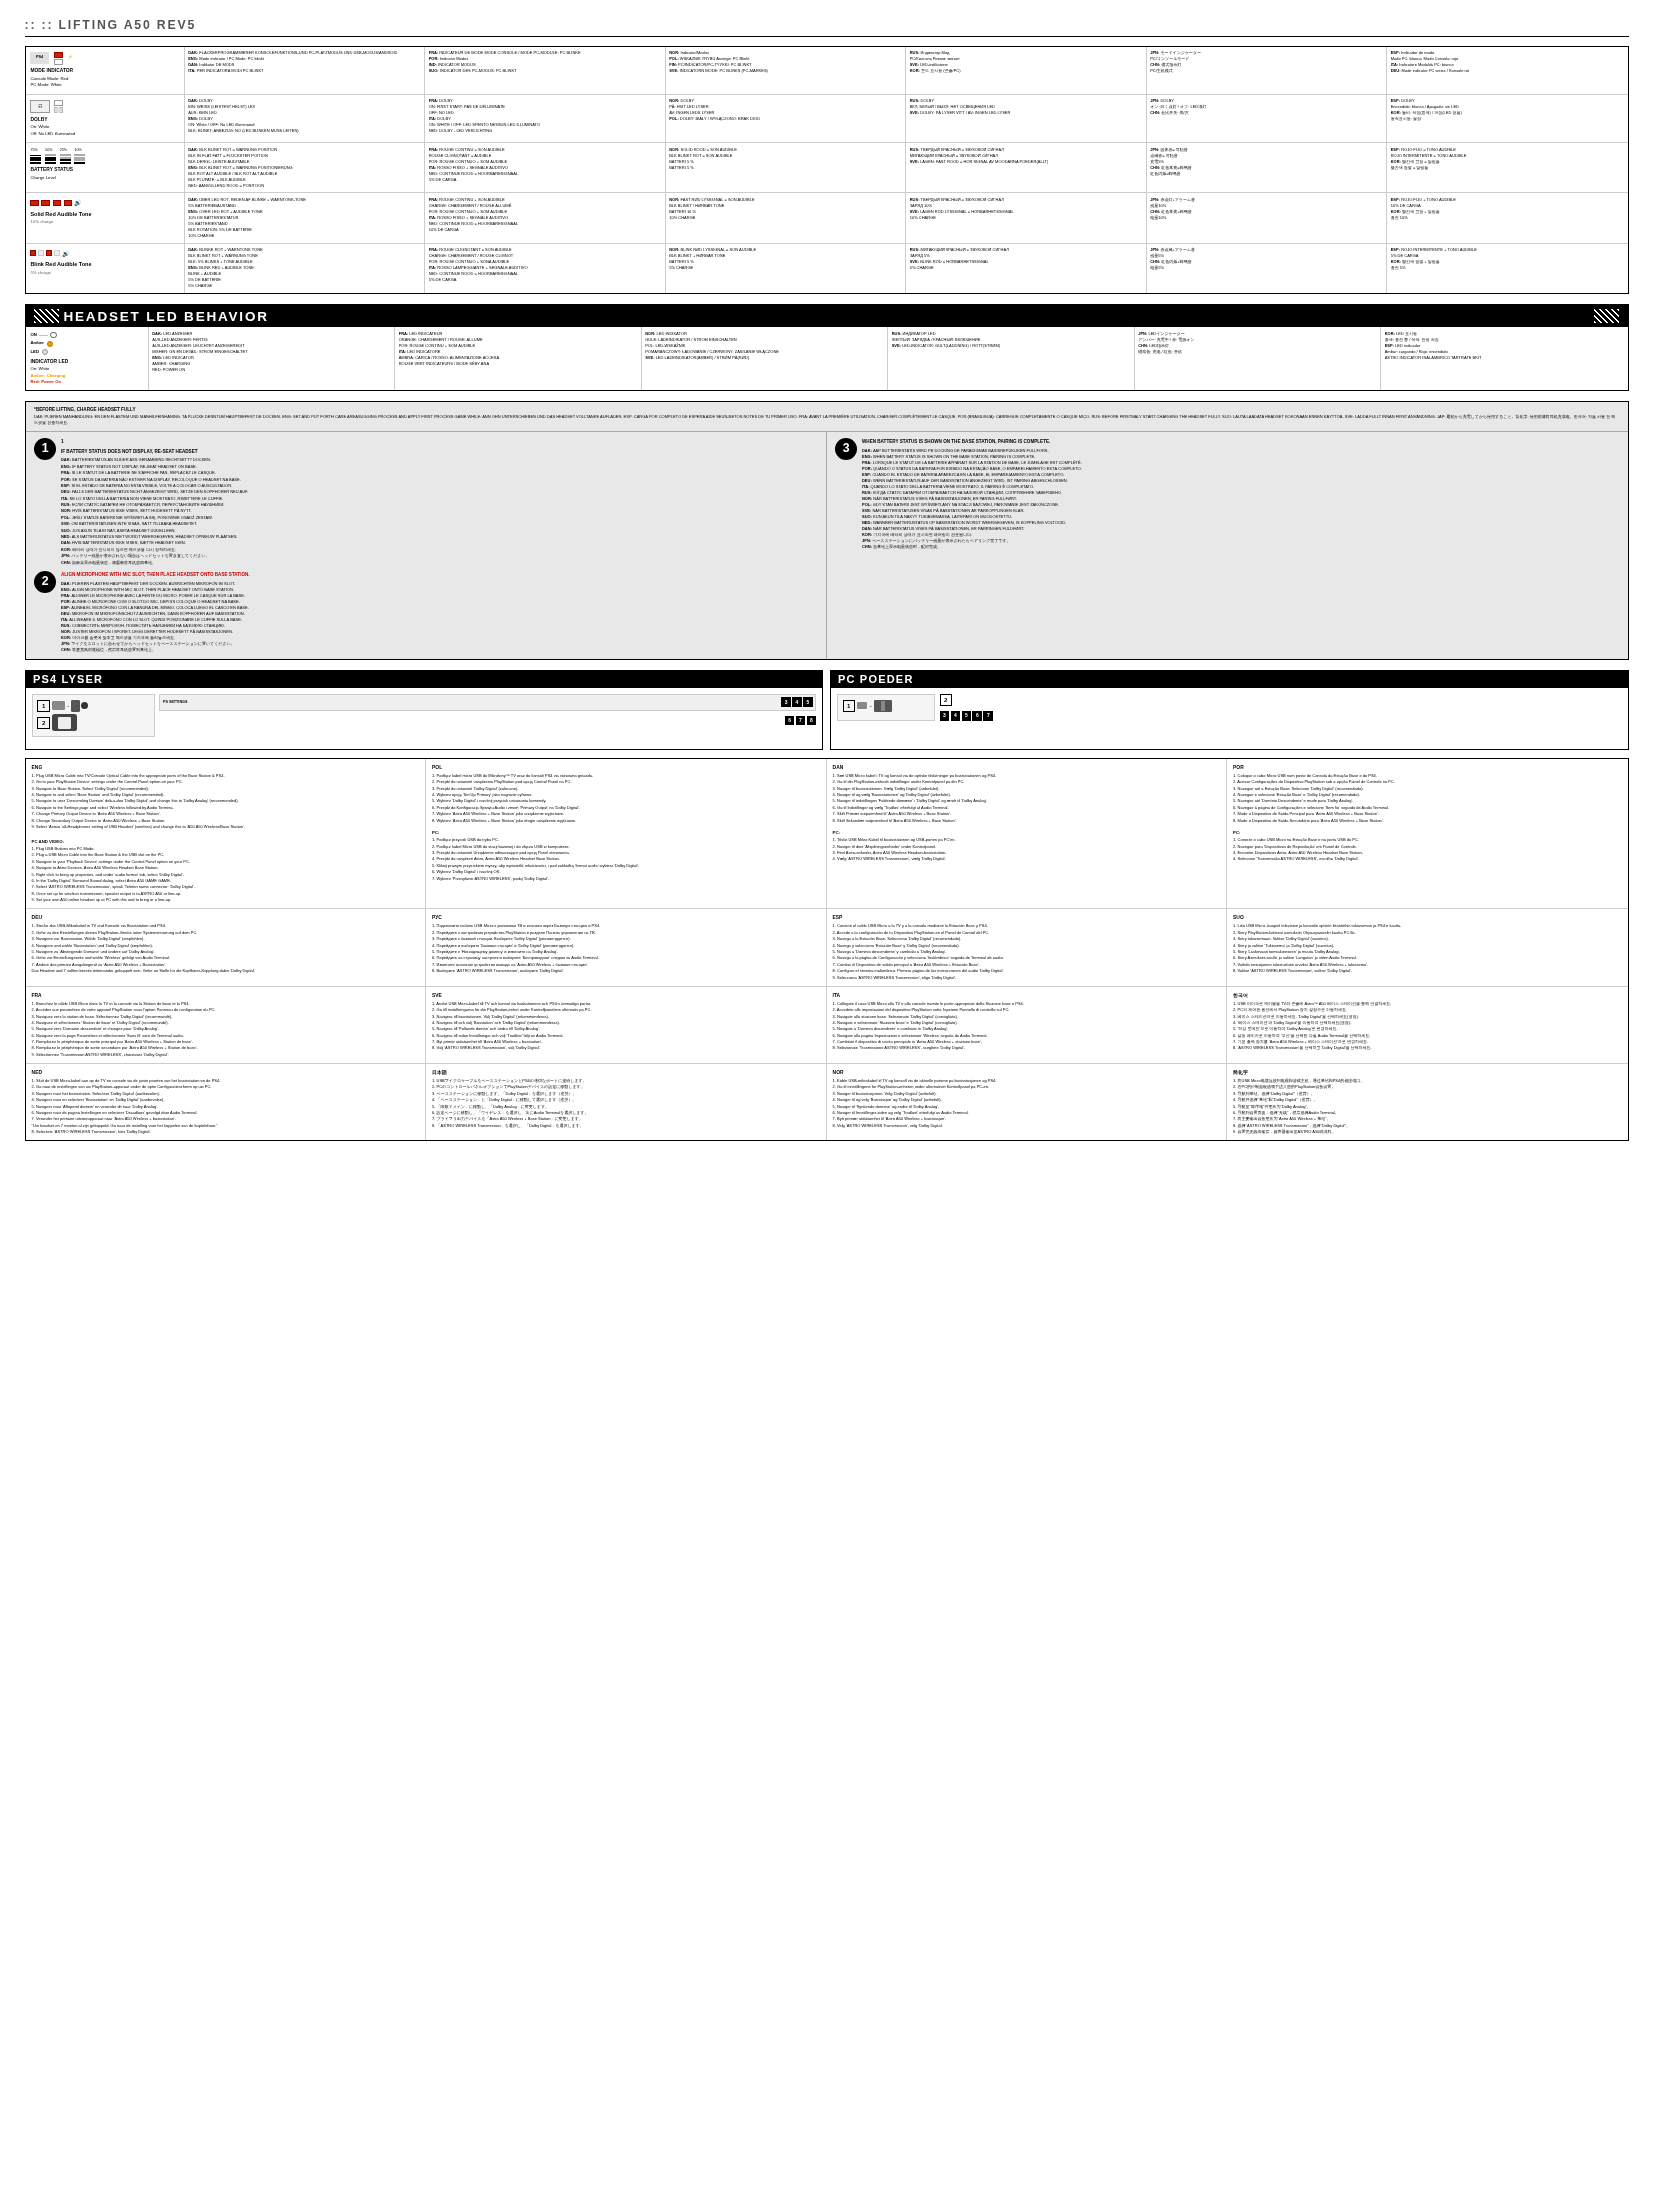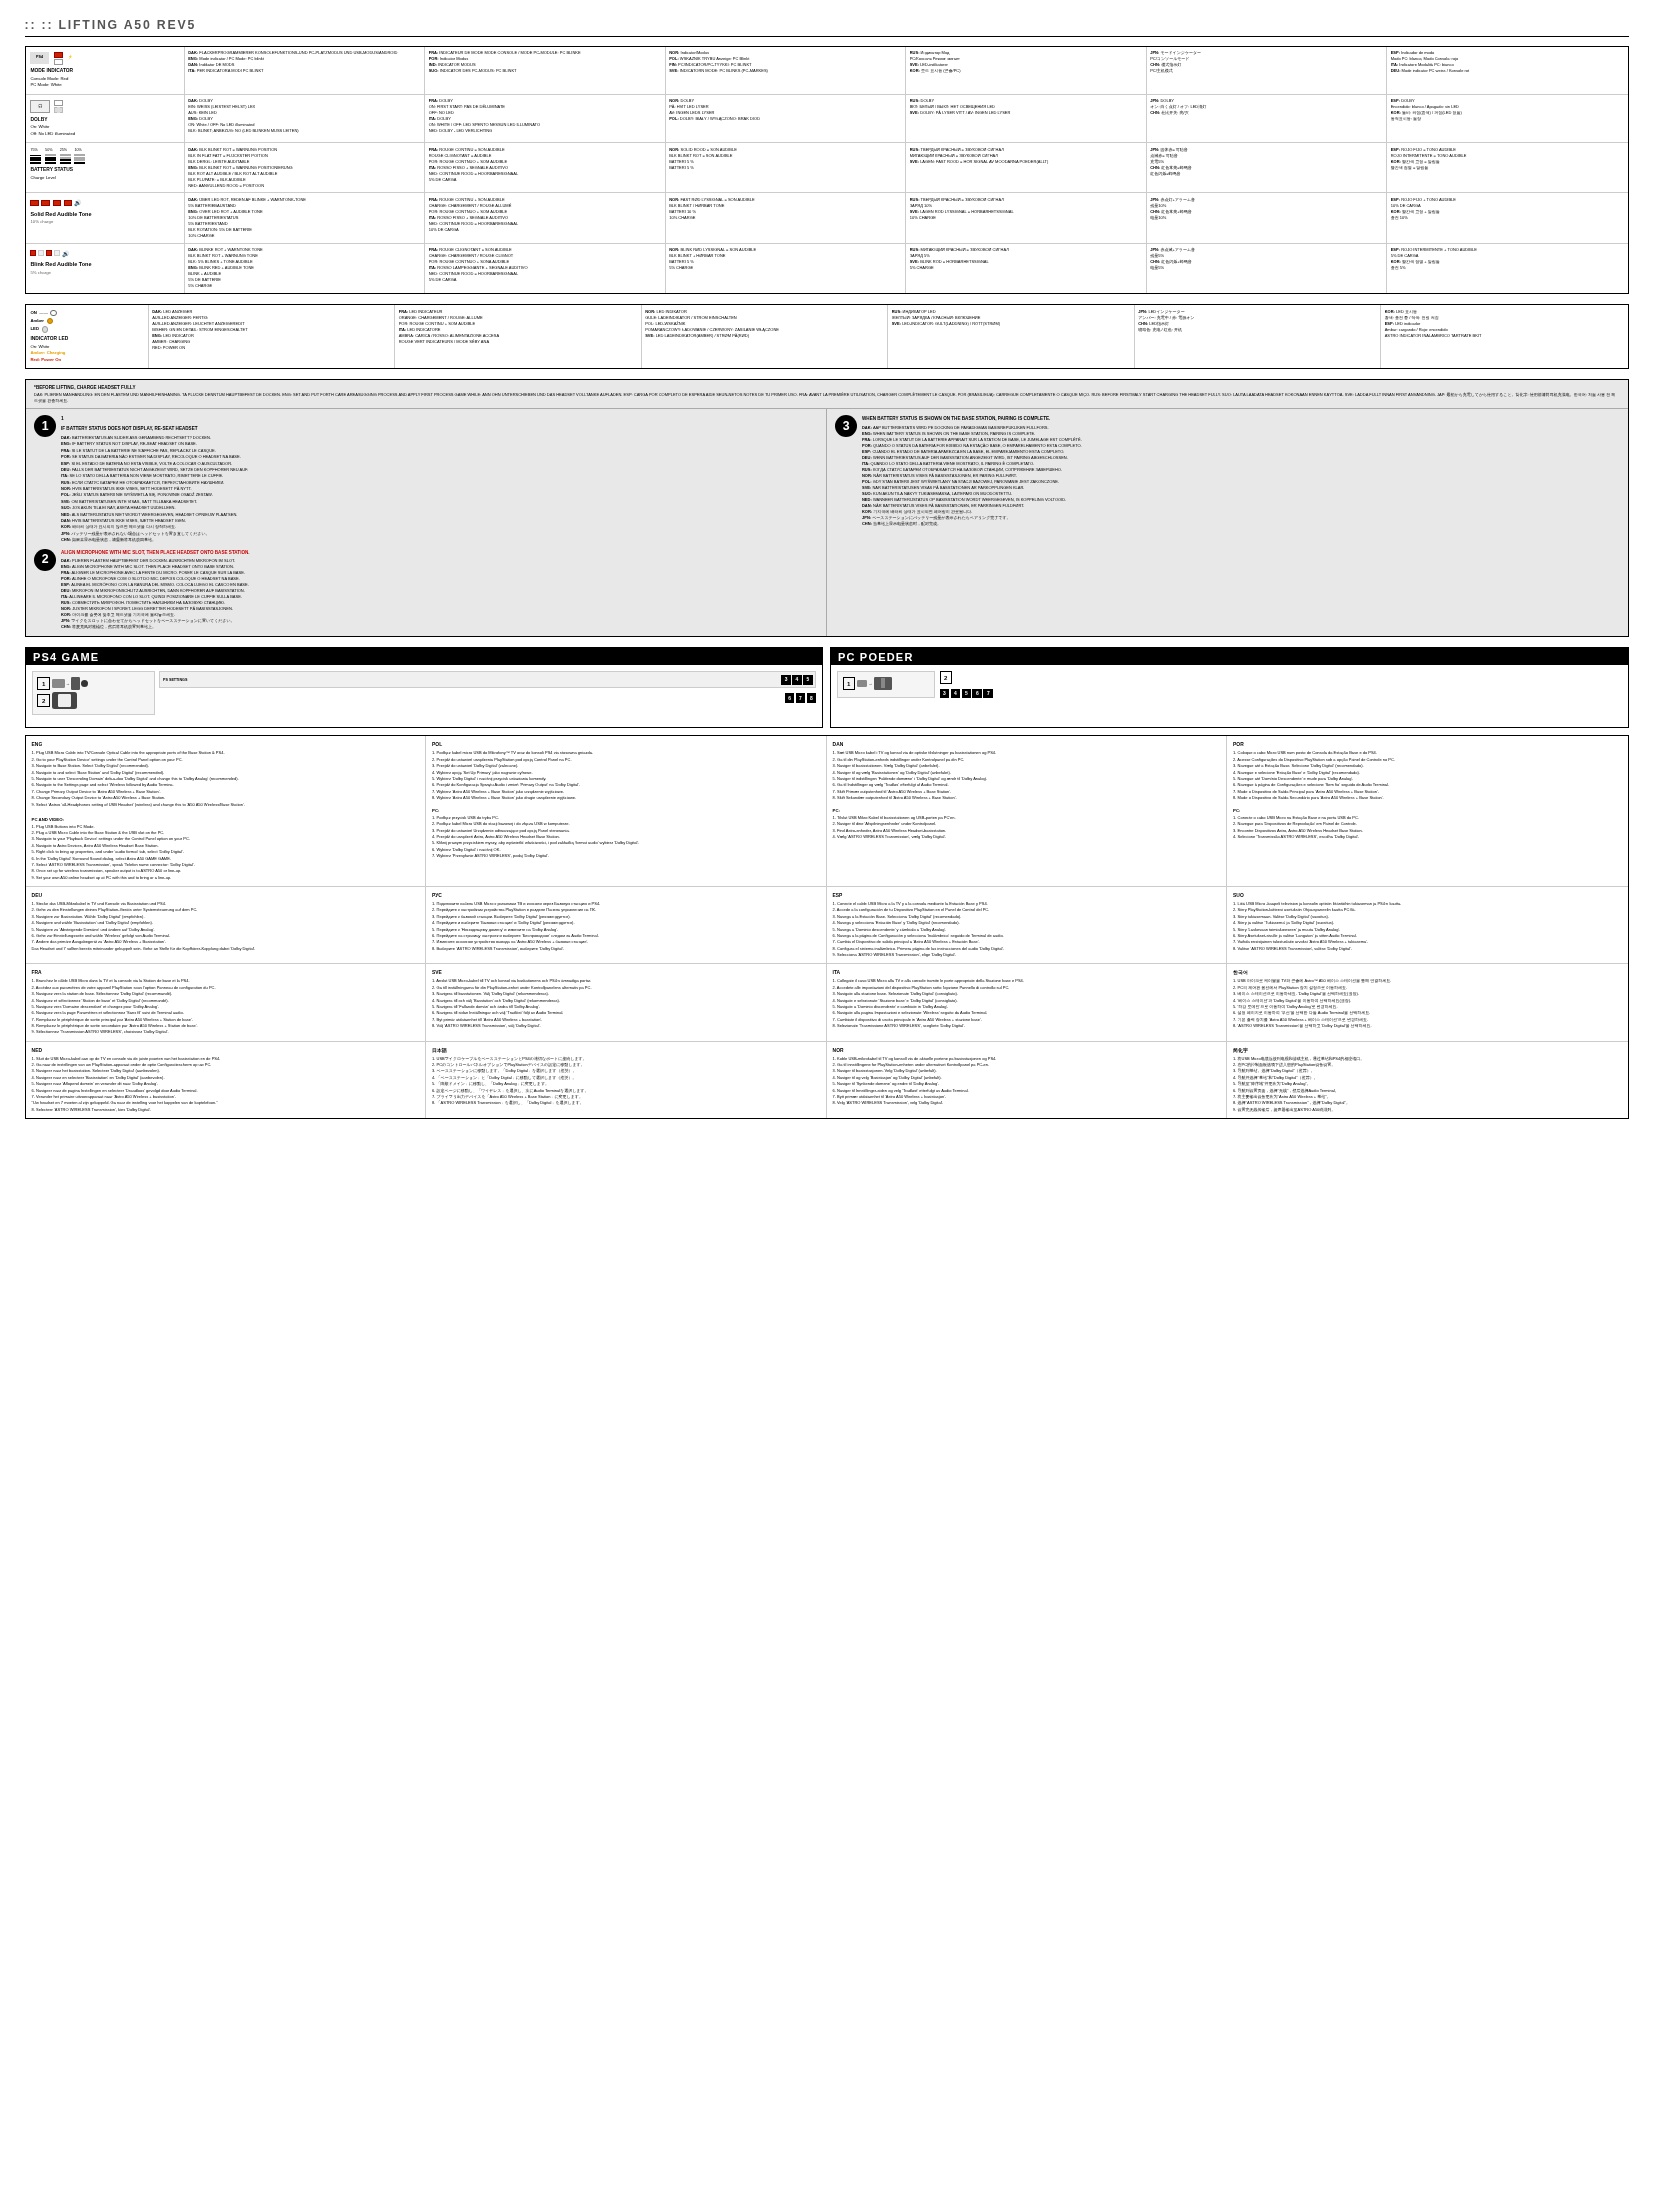--- a/index.html
+++ b/index.html
@@ -418,6 +418,11 @@
   </div>
 
   <div class="headset-section">
+    <div class="section-header">
+      <span class="hatch"></span>
+      <span>HEADSET LED BEHAVIOR</span>
+      <span class="hatch hatch-right"></span>
+    </div>
 
     <div style="display:grid; grid-template-columns: 123px repeat(6,1fr); font-size:4.3px; line-height:1.5;">
 

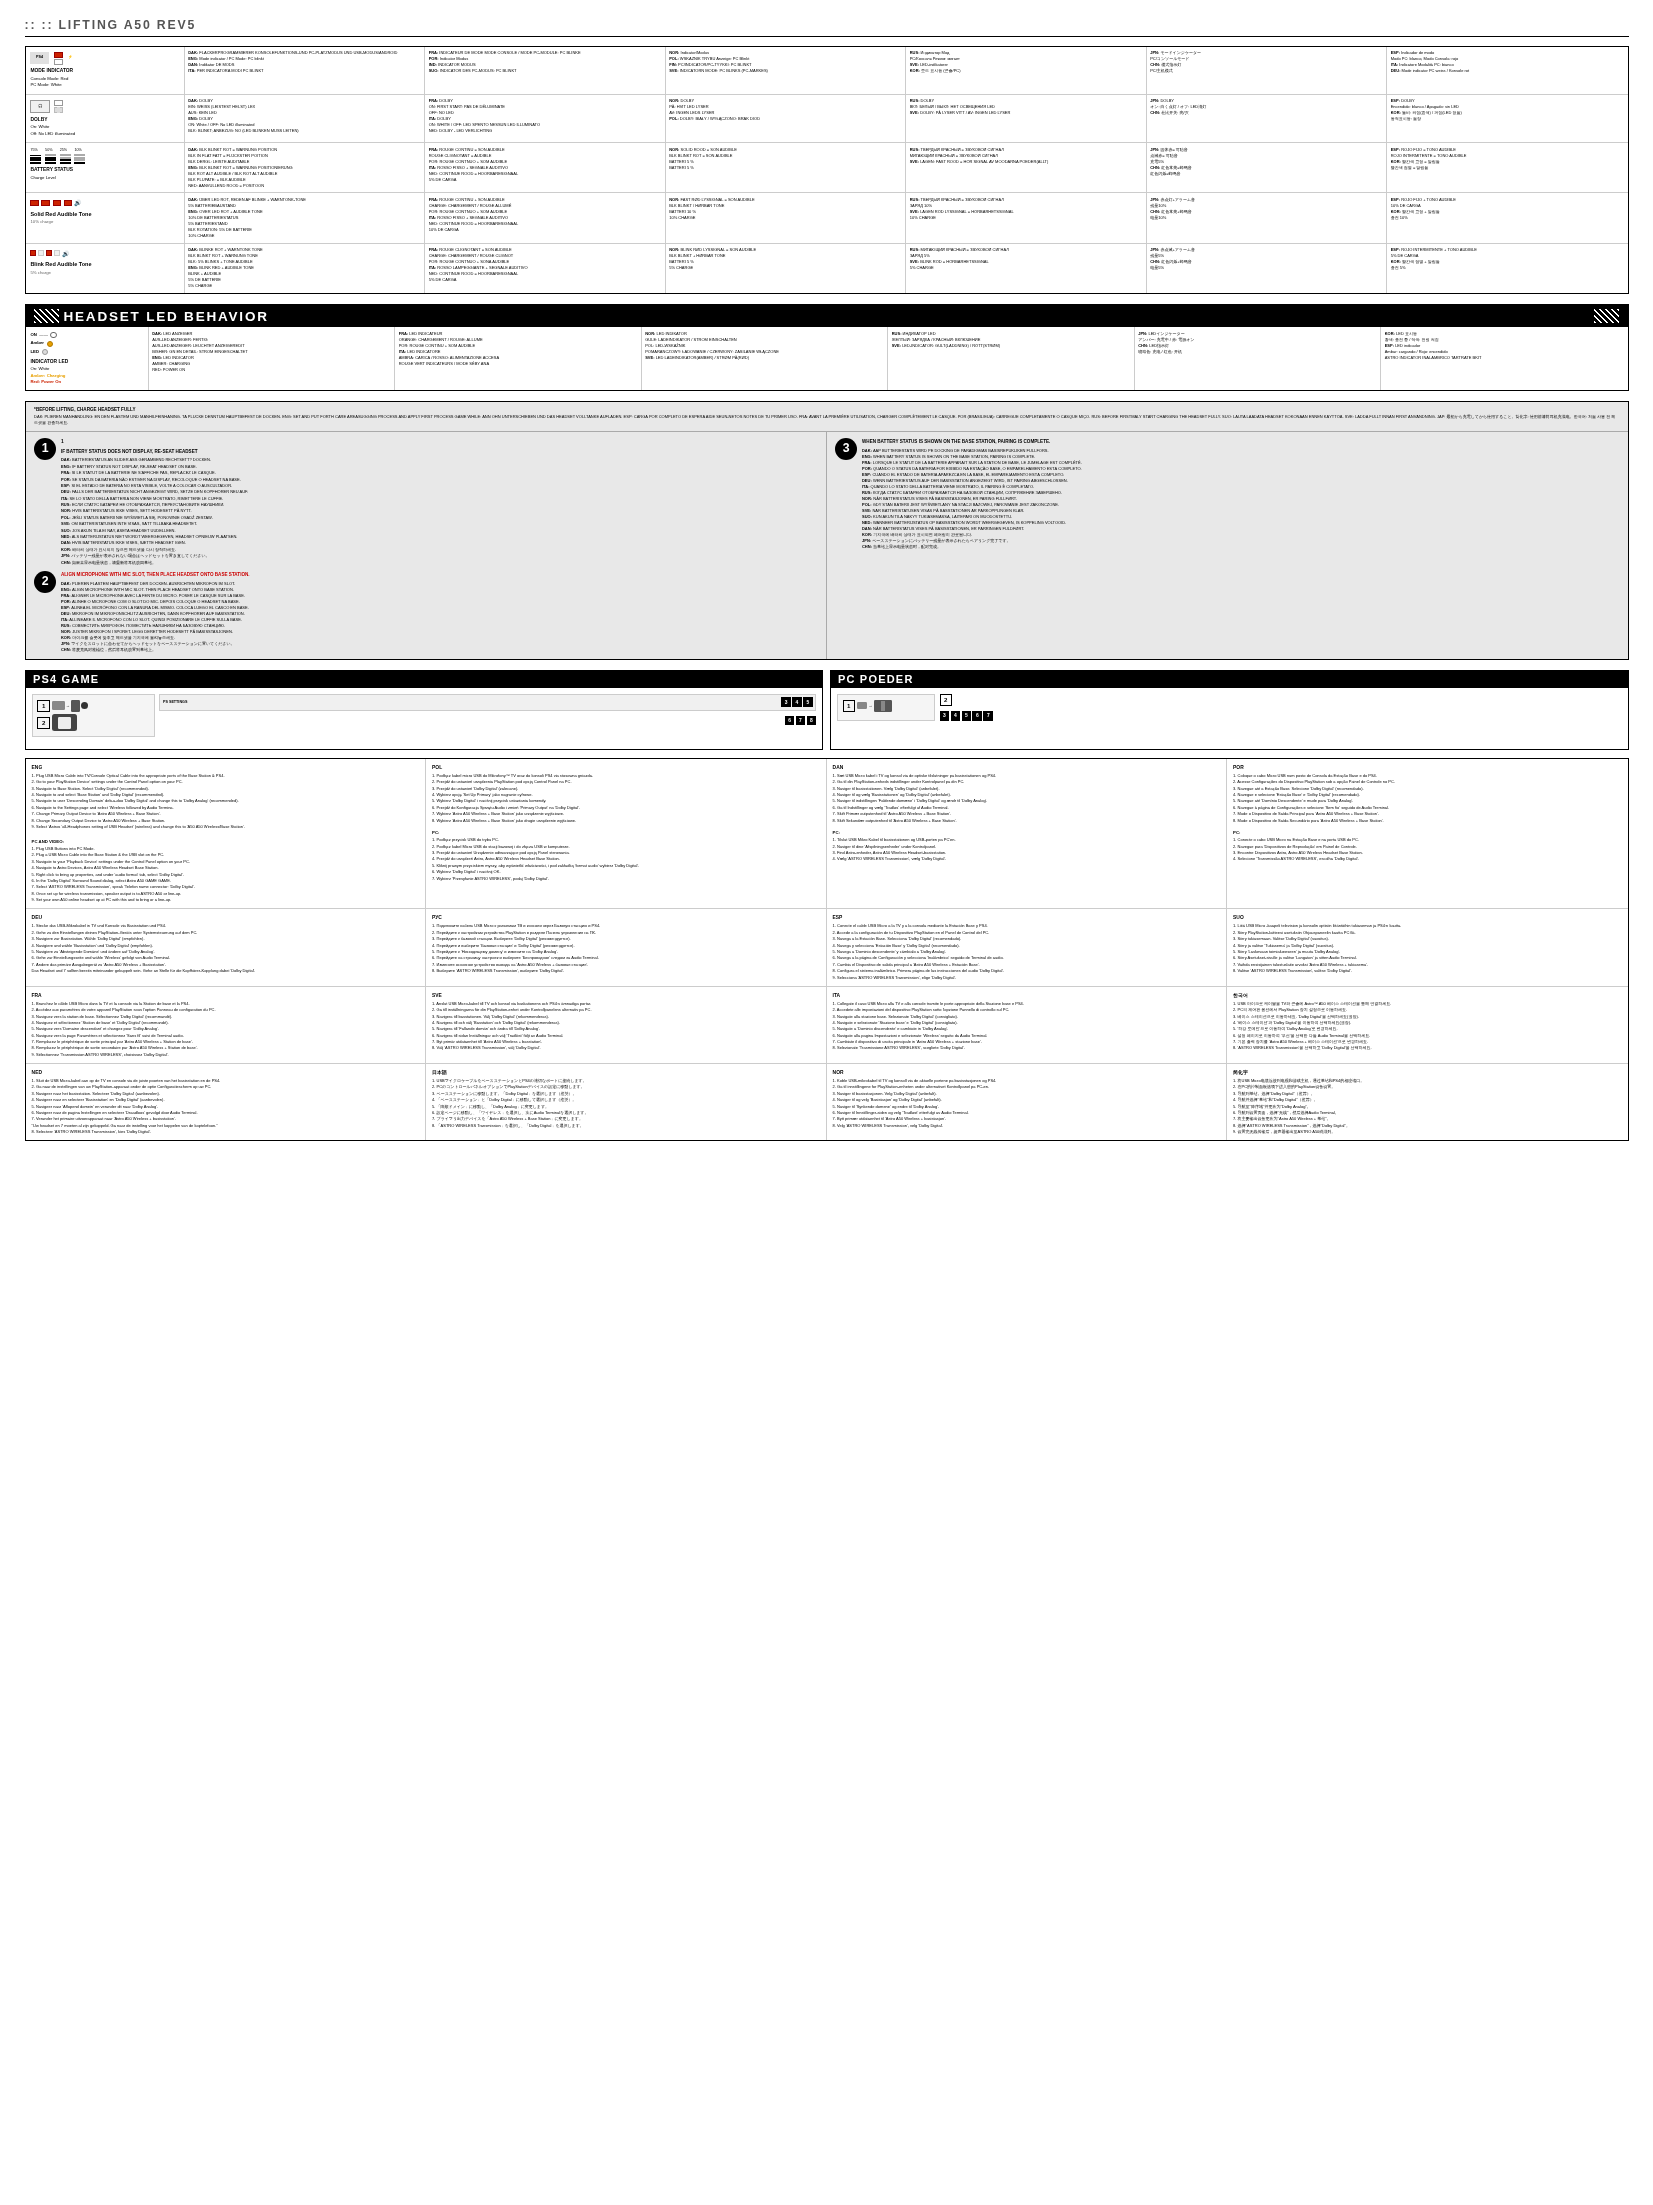--- a/index.html
+++ b/index.html
@@ -587,7 +587,7 @@
   <div style="display:grid; grid-template-columns:1fr 1fr; gap:6.1px; margin-bottom:7.4px;">
 
     <div class="setup-section">
-      <div class="setup-header">PS4 GAME</div>
+      <div class="setup-header">PS4 LYSER</div>
       <div style="padding:6.1px;">
 
         <div style="display:grid; grid-template-columns: 123px 1fr; gap:4.9px; margin-bottom:6.1px;">

